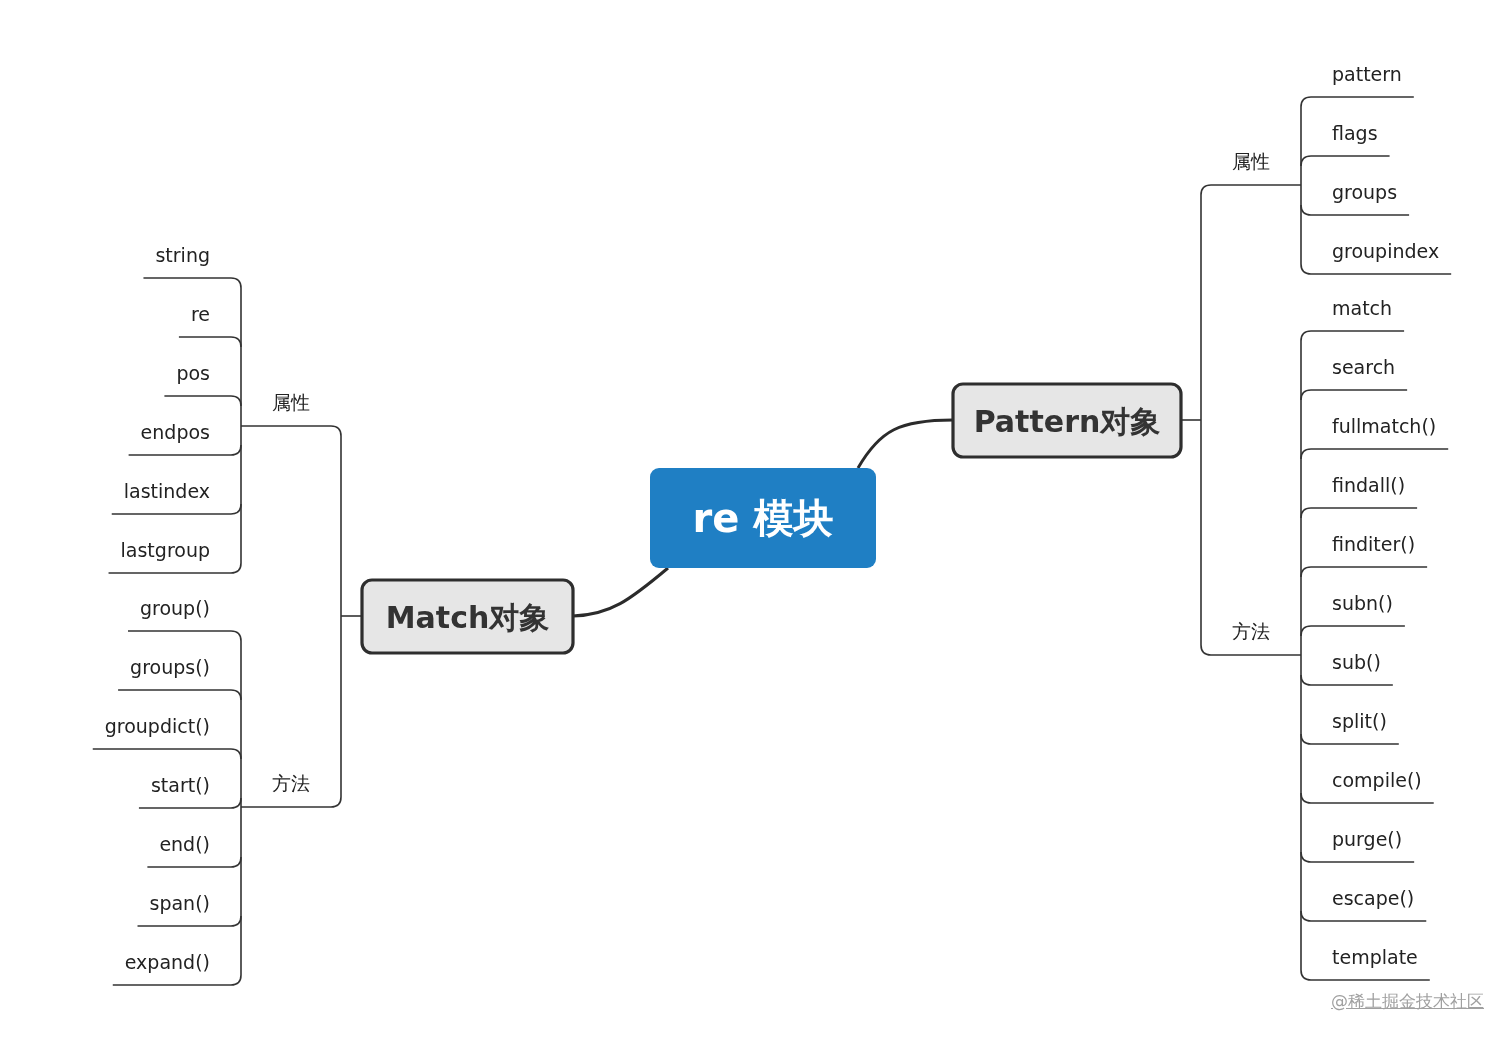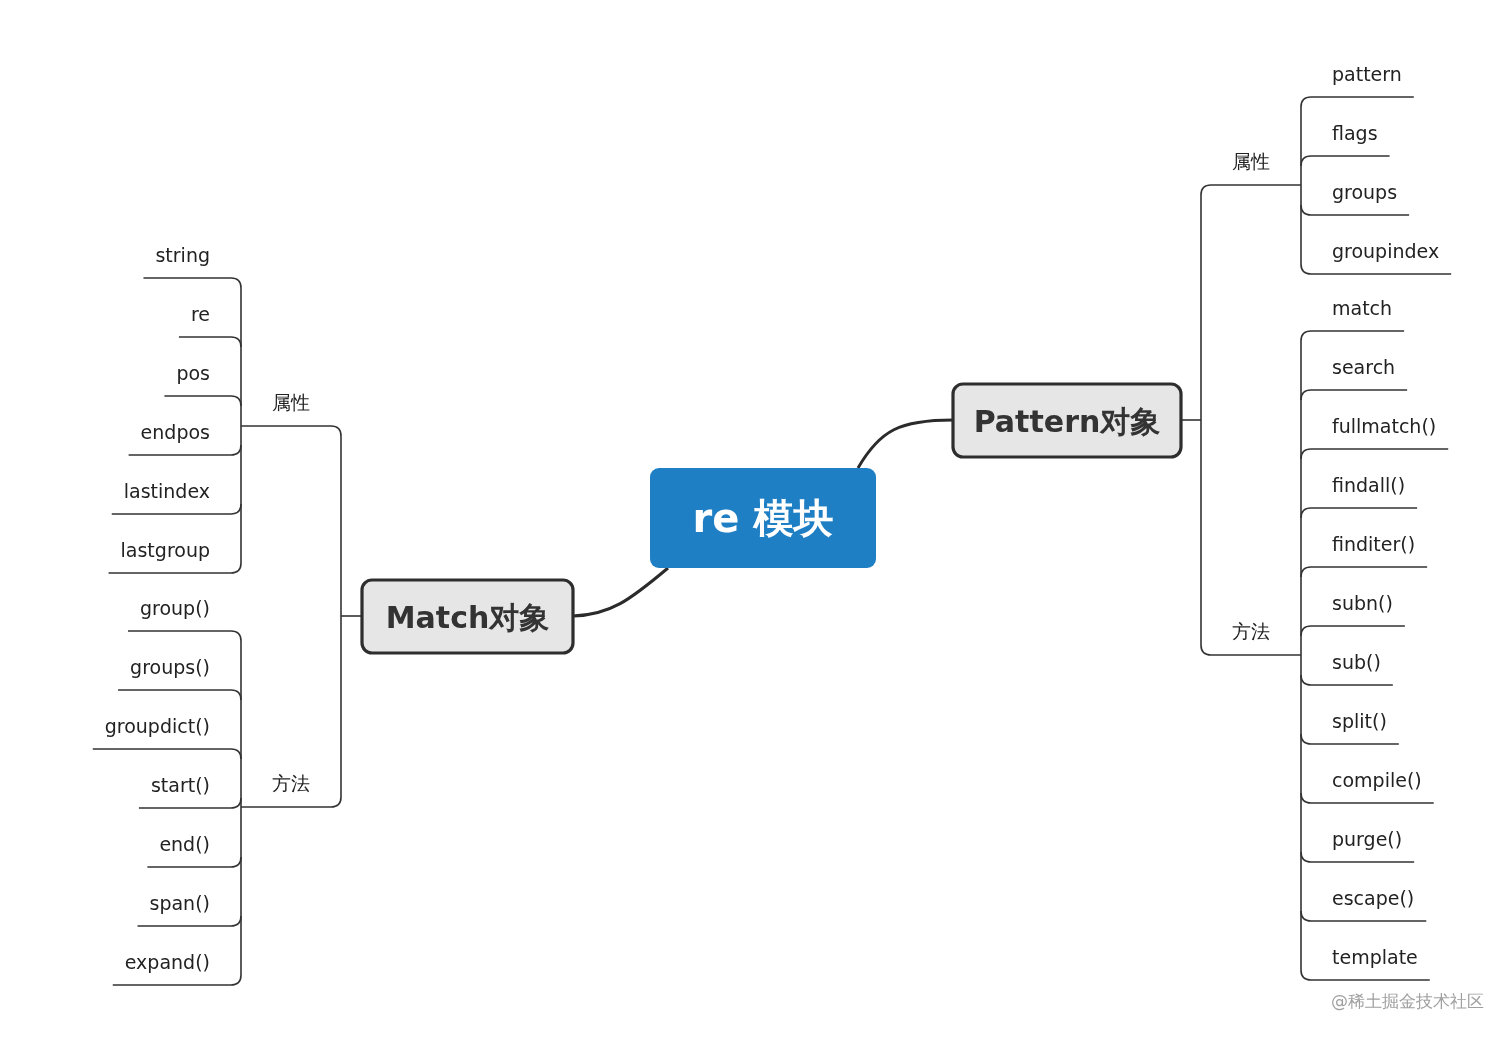--- a/index.html
+++ b/index.html
@@ -15,7 +15,7 @@
   .main-box { fill: #e6e6e6; stroke: #2e2e2e; stroke-width: 3.2; }
   .main-text { font-size: 30px; font-weight: bold; fill: #333333; }
   .watermark { position: absolute; right: 28px; top: 990px; font-size: 17px;
-               color: #a0a0a0; }
+               color: #a0a0a0; text-decoration: underline; }
 </style>
 </head>
 <body>

